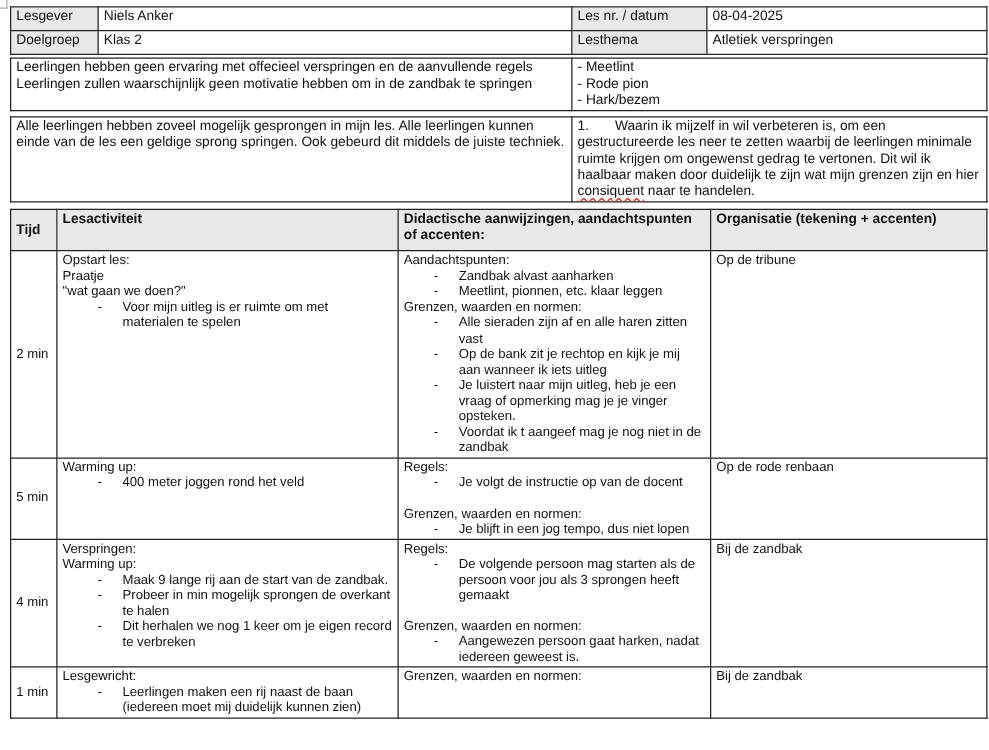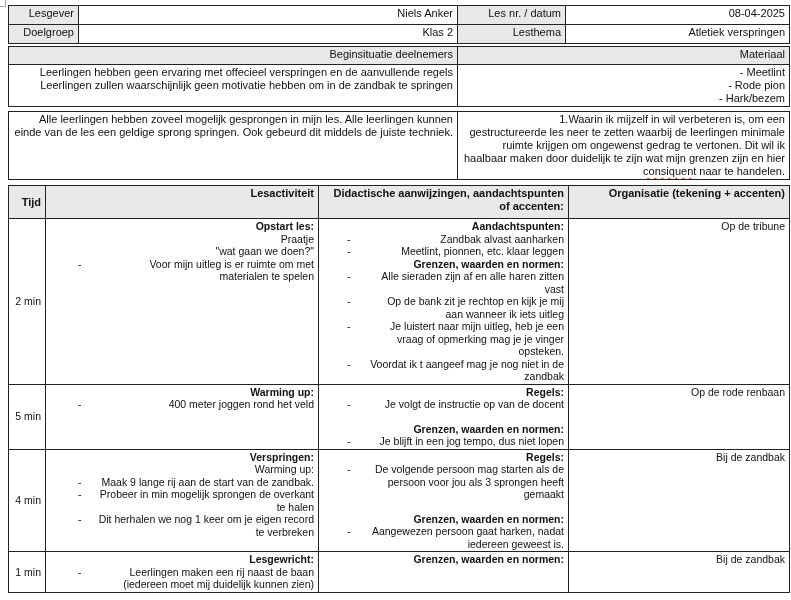--- a/index.html
+++ b/index.html
@@ -18,7 +18,6 @@
     border:1px solid #222;vertical-align:top;
     padding:1px 4px;font-size:11px;line-height:13px;
     overflow:hidden;
-    text-align:right;
   }
   .gap2{height:2px;}
   .gap5{height:4px;}

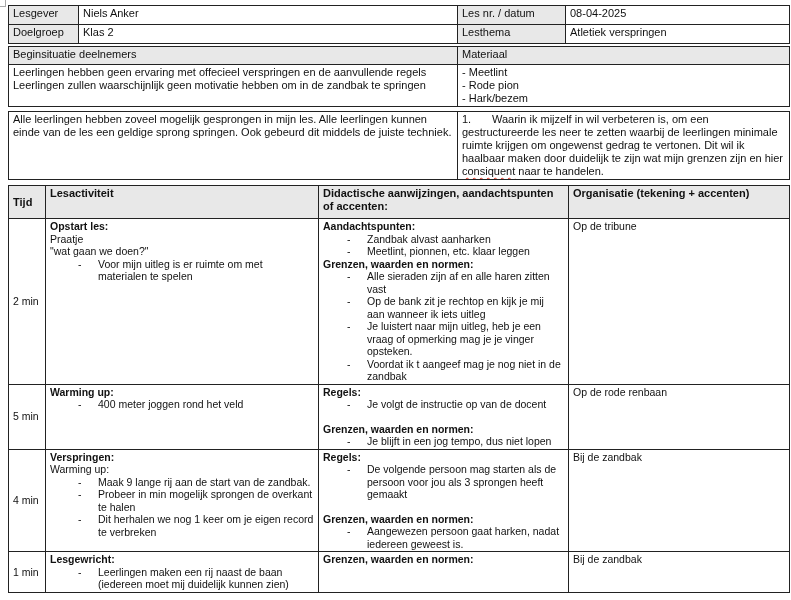--- a/index.html
+++ b/index.html
@@ -91,10 +91,6 @@
         <col style="width:332px">
       </colgroup>
     <tbody>
-        <tr class="sec-hdr">
-      <td class="shaded">Beginsituatie deelnemers</td>
-      <td class="shaded">Materiaal</td>
-    </tr>
     <tr>
       <td class="content">
         <div>Leerlingen hebben geen ervaring met offecieel verspringen en de aanvullende regels</div>

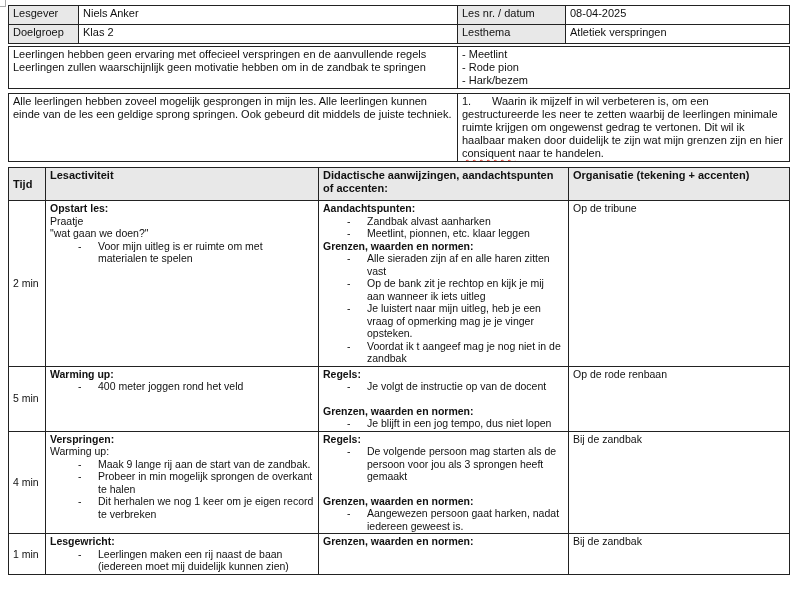--- a/index.html
+++ b/index.html
@@ -23,7 +23,7 @@
   .gap5{height:4px;}
   .gap6{height:5px;}
   .shaded{background:#e8e8e8;}
-  .bold{font-weight:bold;}
+  .bold{font-weight:normal;}
   
   .t-info td{height:16px;white-space:nowrap;}
   

